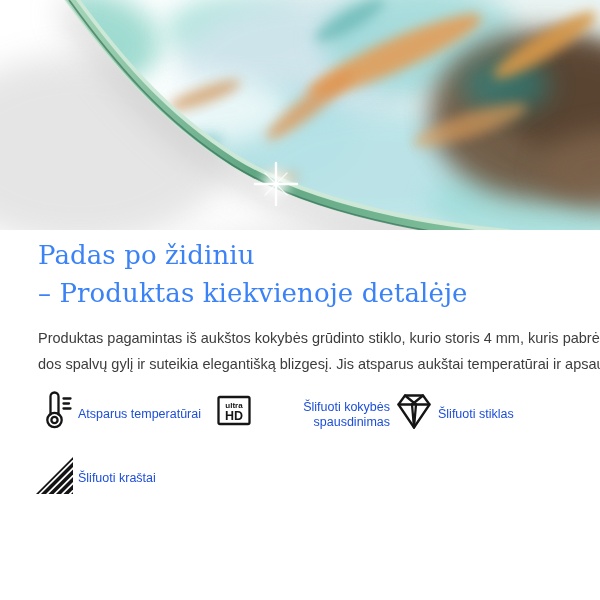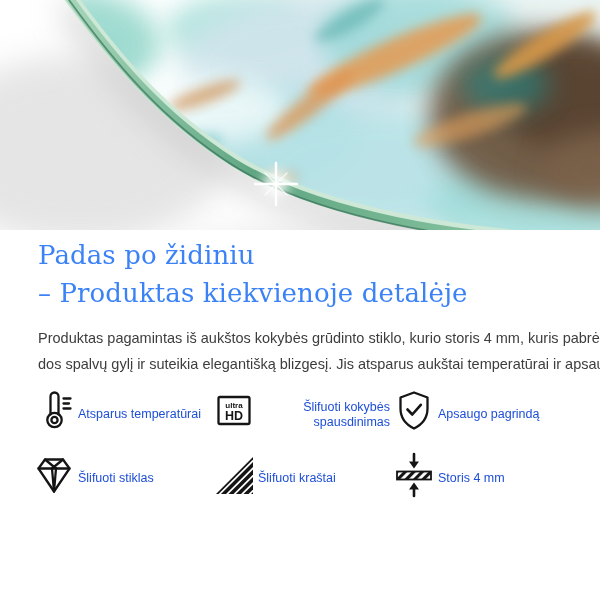--- a/index.html
+++ b/index.html
@@ -152,17 +152,6 @@
       <span class="label">Šlifuoti kokybės spausdinimas</span>
     </div>
 
-    <div class="feature">
-      <span class="icon">
-        <svg width="48" height="48" viewBox="0 0 48 48">
-          <g class="fi" stroke-width="2.4">
-            <path d="M24 5.5 L37.5 10.5 V21.5 C37.5 31.5 31.5 37.8 24 41.5 C16.5 37.8 10.5 31.5 10.5 21.5 V10.5 Z"></path>
-            <path d="M17.5 22.5 L22.3 27.5 L30.8 17.8" stroke-width="2.6"></path>
-          </g>
-        </svg>
-      </span>
-      <span class="label">Apsaugo pagrindą</span>
-    </div>
 
     <div class="feature">
       <span class="icon">

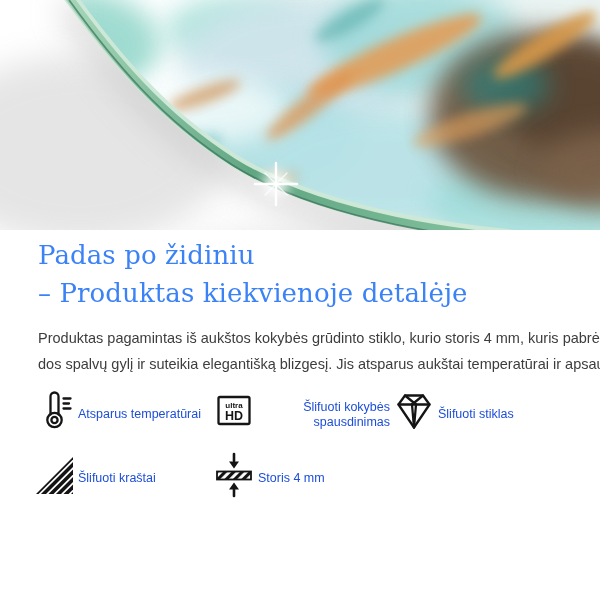--- a/index.html
+++ b/index.html
@@ -188,24 +188,6 @@
       <span class="label">Šlifuoti kraštai</span>
     </div>
 
-    <div class="feature">
-      <span class="icon">
-        <svg width="48" height="48" viewBox="0 0 48 48">
-          <defs>
-            <pattern id="hatchP" width="6" height="6" patternUnits="userSpaceOnUse" patternTransform="rotate(45)">
-              <rect width="6" height="6" fill="#ffffff"></rect>
-              <rect width="3.1" height="6" fill="#141414"></rect>
-            </pattern>
-          </defs>
-          <rect x="7" y="20.5" width="34" height="8" fill="url(#hatchP)" stroke="#141414" stroke-width="1.8"></rect>
-          <path d="M24 3 v7" stroke="#141414" stroke-width="2.6" stroke-linecap="round"></path>
-          <path d="M24 17.5 L19 10.5 h10 Z" fill="#141414"></path>
-          <path d="M24 45 v-7" stroke="#141414" stroke-width="2.6" stroke-linecap="round"></path>
-          <path d="M24 31.5 L19 38.5 h10 Z" fill="#141414"></path>
-        </svg>
-      </span>
-      <span class="label">Storis 4 mm</span>
-    </div>
 
   </div>
 </div>

